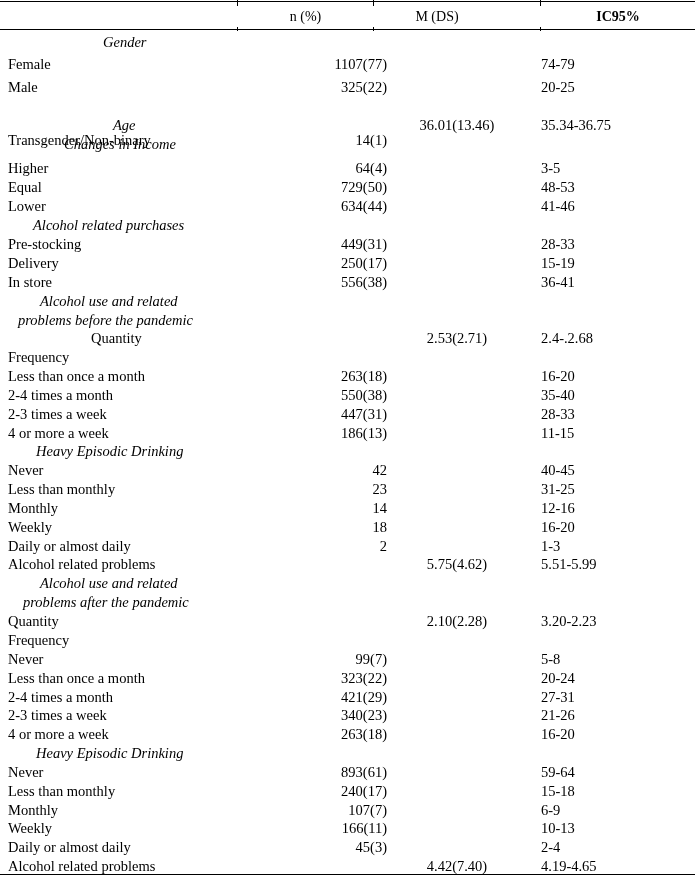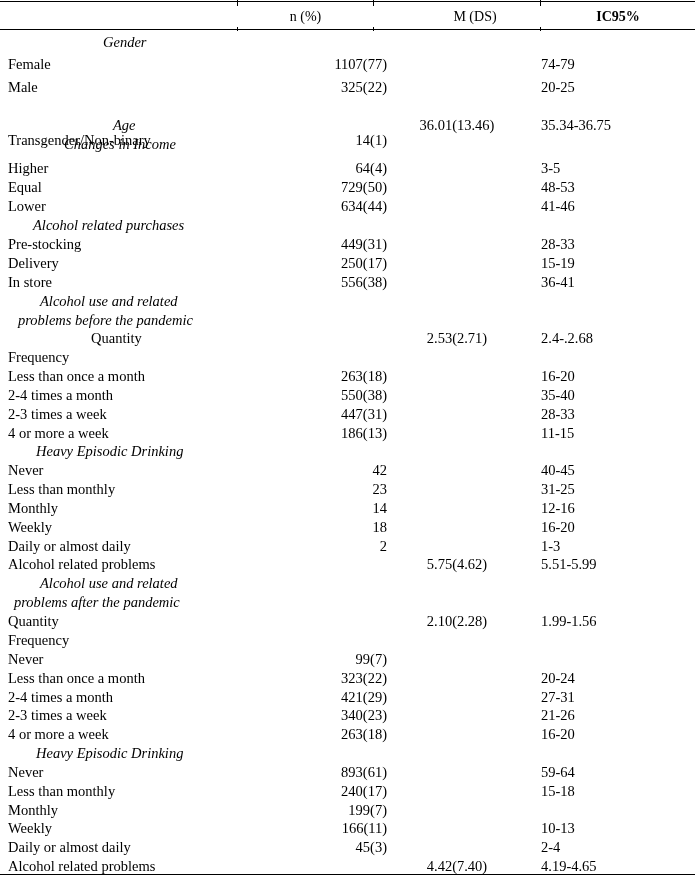--- a/index.html
+++ b/index.html
@@ -31,7 +31,7 @@
   <div class="vtick" style="left:540px; top:27px; height:4px;"></div>
 
   <div class="hdr" style="left:238px; width:135px;">n (%)</div>
-  <div class="hdr" style="left:392px; width:166px;">M (DS)</div>
+  <div class="hdr" style="left:354px; width:166px;">M (DS)</div>
   <div class="hdr" style="left:541px; width:154px;font-weight:bold;">IC95%</div>
   <div class="headline"></div>
 

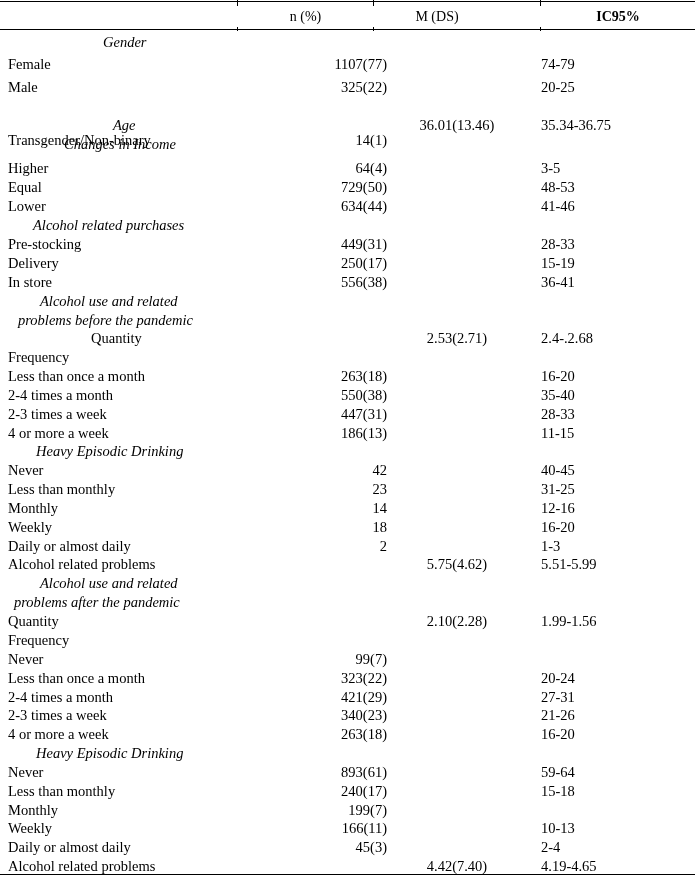--- a/index.html
+++ b/index.html
@@ -211,7 +211,7 @@
         <div class="c3"></div>
       </div>
       <div class="row" style="top: 593px;">
-        <div class="c0 sec" style="left: 14px;">problems after the pandemic</div>
+        <div class="c0 sec" style="left: 23px;">problems after the pandemic</div>
         <div class="c1"></div>
         <div class="c2"></div>
         <div class="c3"></div>

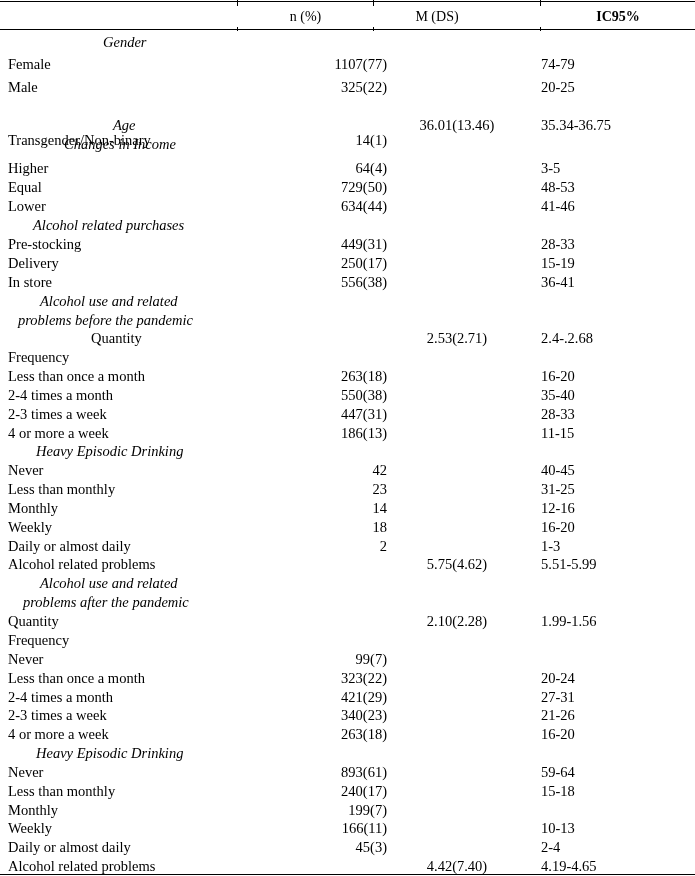--- a/index.html
+++ b/index.html
@@ -220,7 +220,7 @@
         <div class="c0">Quantity</div>
         <div class="c1"></div>
         <div class="c2">2.10(2.28)</div>
-        <div class="c3">1.99-1.56</div>
+        <div class="c3">3.20-2.23</div>
       </div>
       <div class="row" style="top: 631px;">
         <div class="c0">Frequency</div>

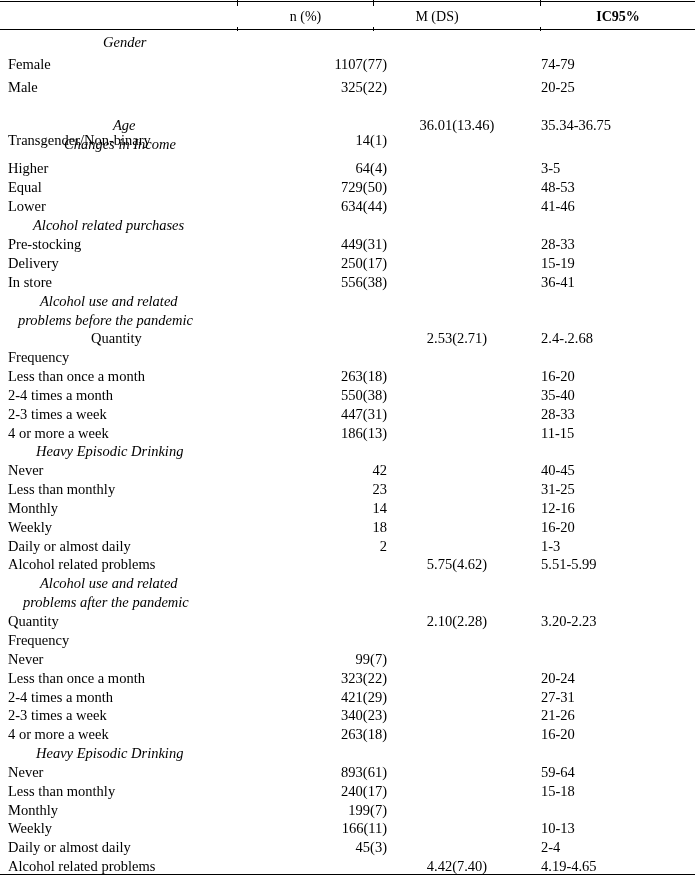--- a/index.html
+++ b/index.html
@@ -232,6 +232,7 @@
         <div class="c0">Never</div>
         <div class="c1">99(7)</div>
         <div class="c2"></div>
+        <div class="c3">5-8</div>
       </div>
       <div class="row" style="top: 669px;">
         <div class="c0">Less than once a month</div>

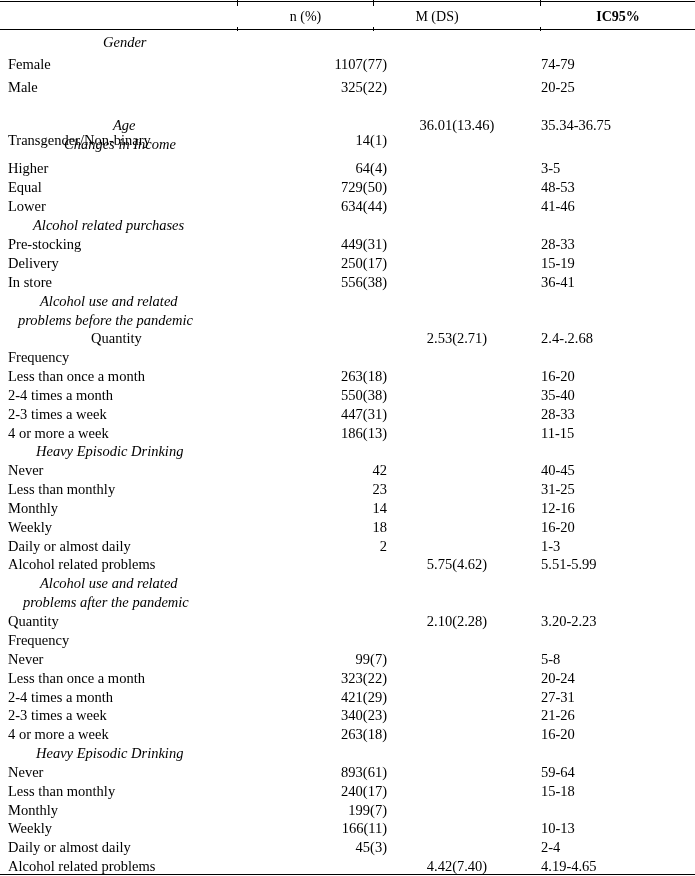--- a/index.html
+++ b/index.html
@@ -278,7 +278,7 @@
       </div>
       <div class="row" style="top: 801px;">
         <div class="c0">Monthly</div>
-        <div class="c1">199(7)</div>
+        <div class="c1">107(7)</div>
         <div class="c2"></div>
       </div>
       <div class="row" style="top: 819px;">

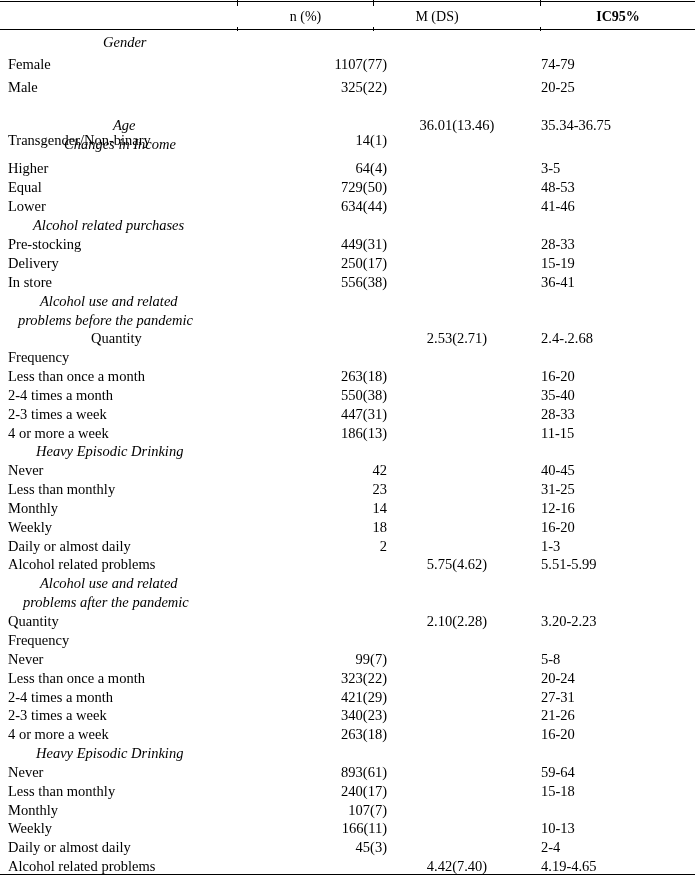--- a/index.html
+++ b/index.html
@@ -280,6 +280,7 @@
         <div class="c0">Monthly</div>
         <div class="c1">107(7)</div>
         <div class="c2"></div>
+        <div class="c3">6-9</div>
       </div>
       <div class="row" style="top: 819px;">
         <div class="c0">Weekly</div>

